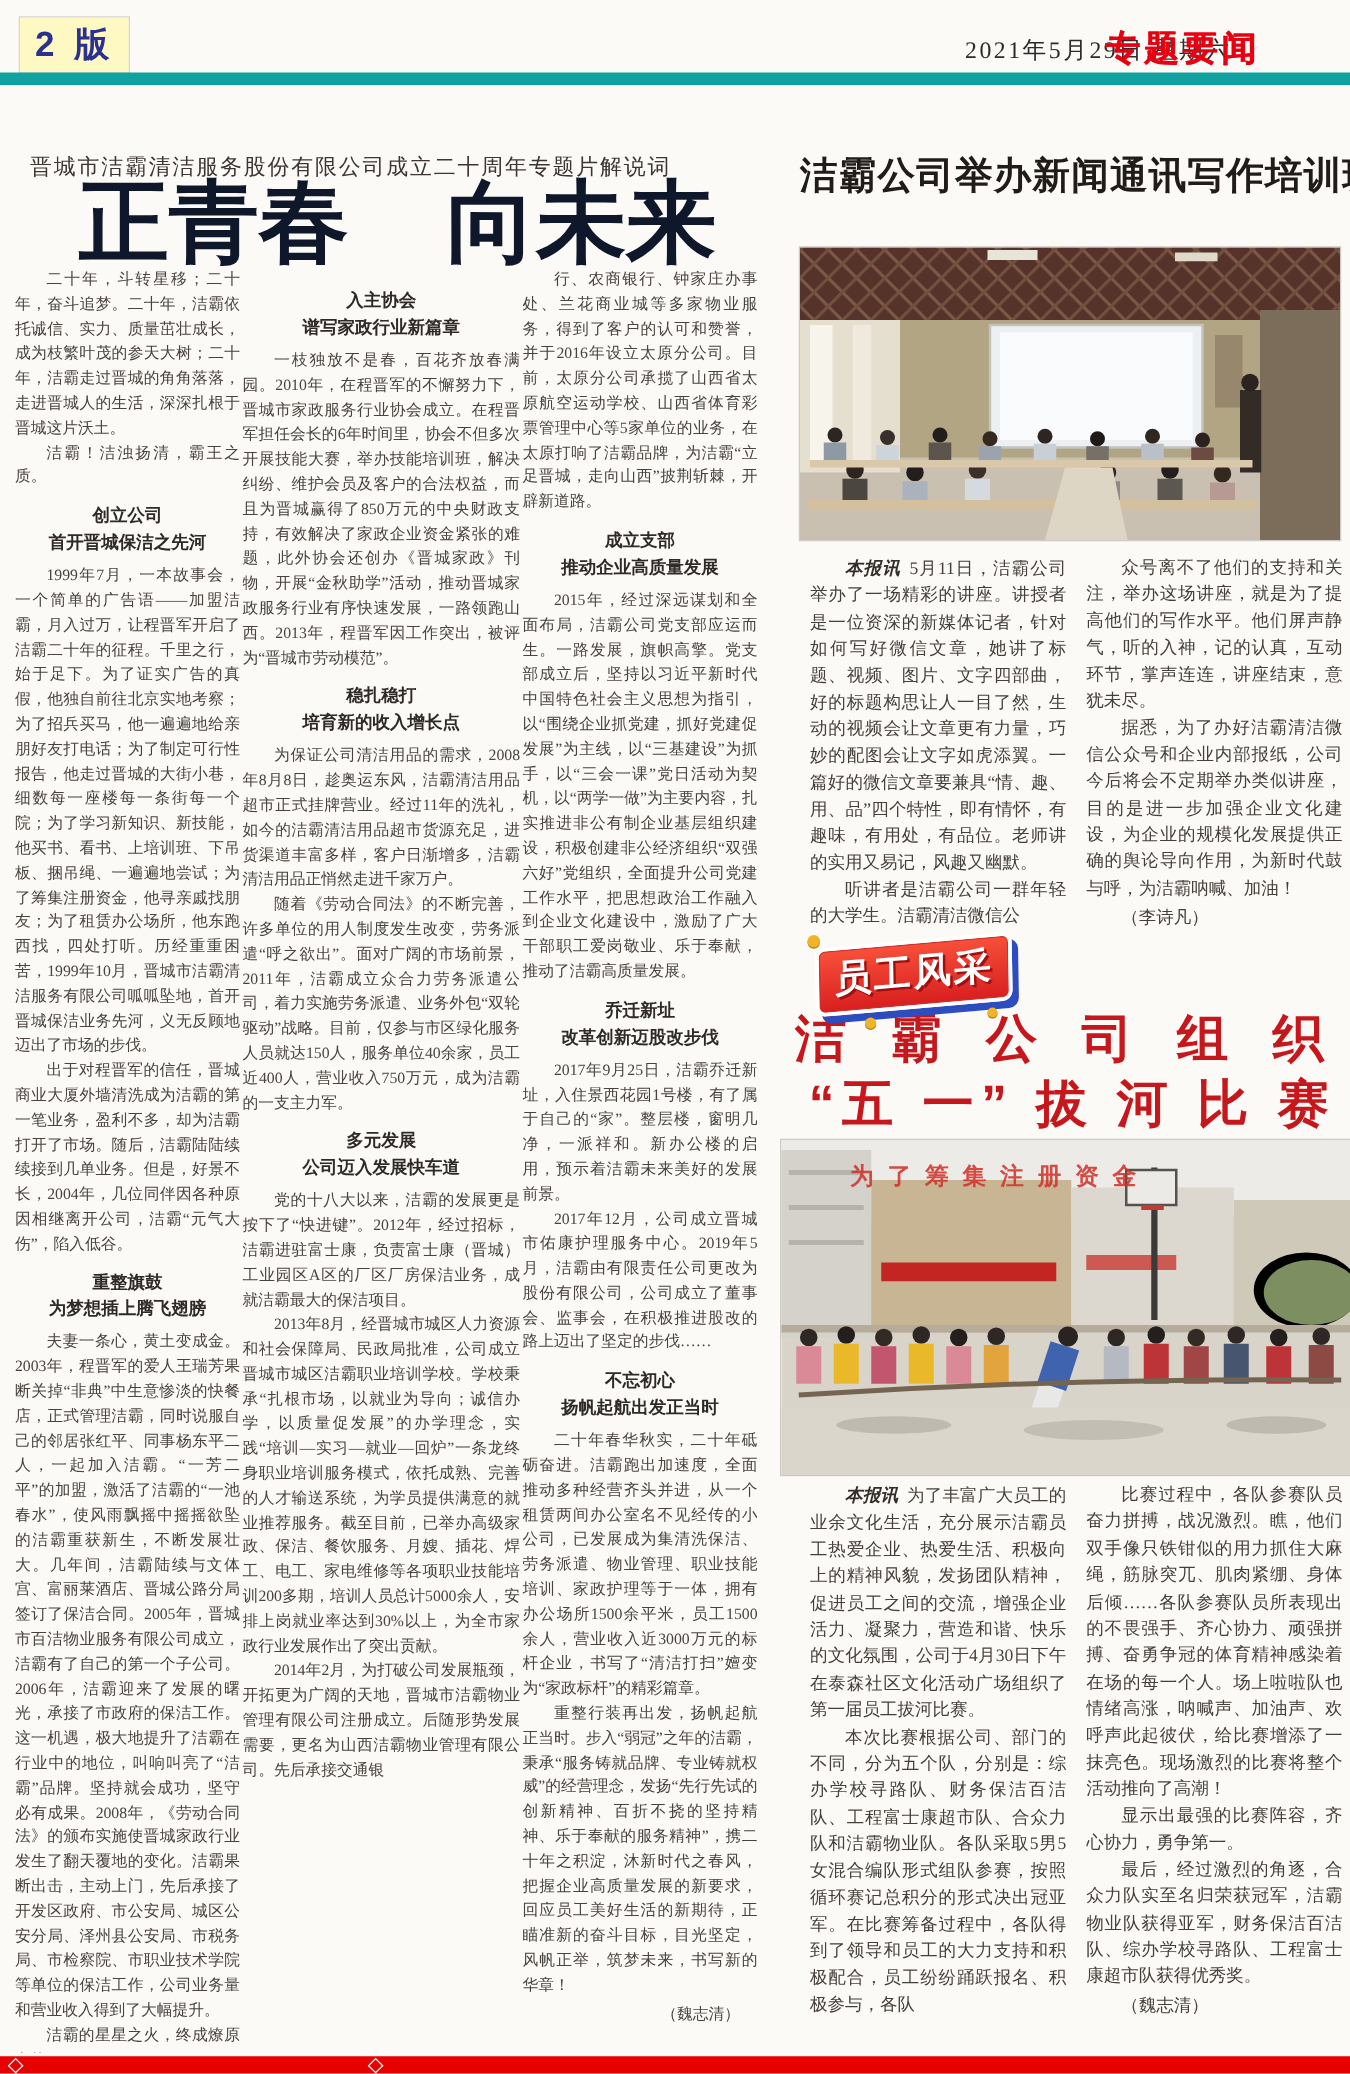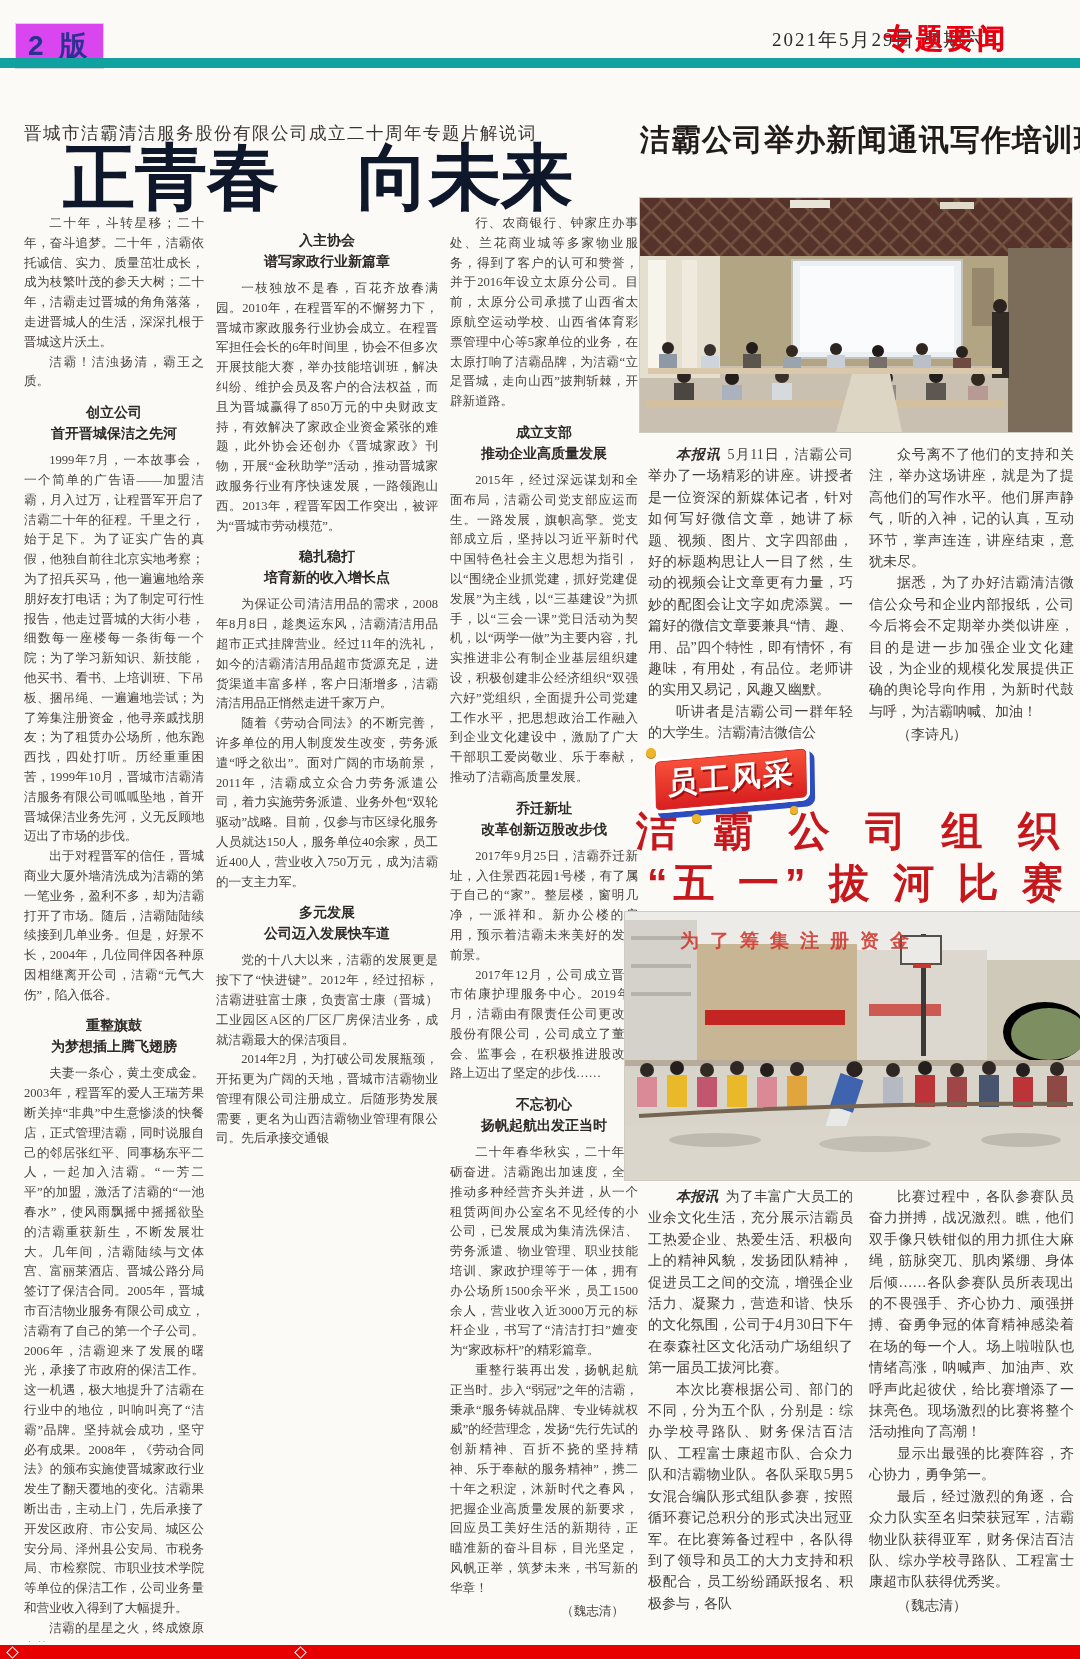--- a/index.html
+++ b/index.html
@@ -7,9 +7,9 @@
        font-family:"Liberation Serif","DejaVu Serif",serif;color:#453e3a;overflow:hidden;}
   .sans{font-family:"Liberation Sans","DejaVu Sans",sans-serif;}
   
-  .page-badge{position:absolute;left:16px;top:14px;background:#d946ef;color:#2a318f;
+  .page-badge{position:absolute;left:16px;top:14px;background:#fef9c3;color:#2a318f;
       font-weight:bold;font-size:28px;padding:3px 12px;letter-spacing:4px;
-      font-family:"Liberation Sans",sans-serif;box-shadow:0 0 0 1px #d6d6da;margin-top:10px;}
+      font-family:"Liberation Sans",sans-serif;box-shadow:0 0 0 1px #d6d6da;}
   .date-line{position:absolute;left:772px;top:27px;font-size:19px;color:#2b2b2b;letter-spacing:2px;}
   .section-title{position:absolute;left:884px;top:20px;color:#e80011;font-weight:900;
       font-size:28px;letter-spacing:3px;font-family:"Liberation Sans",sans-serif;

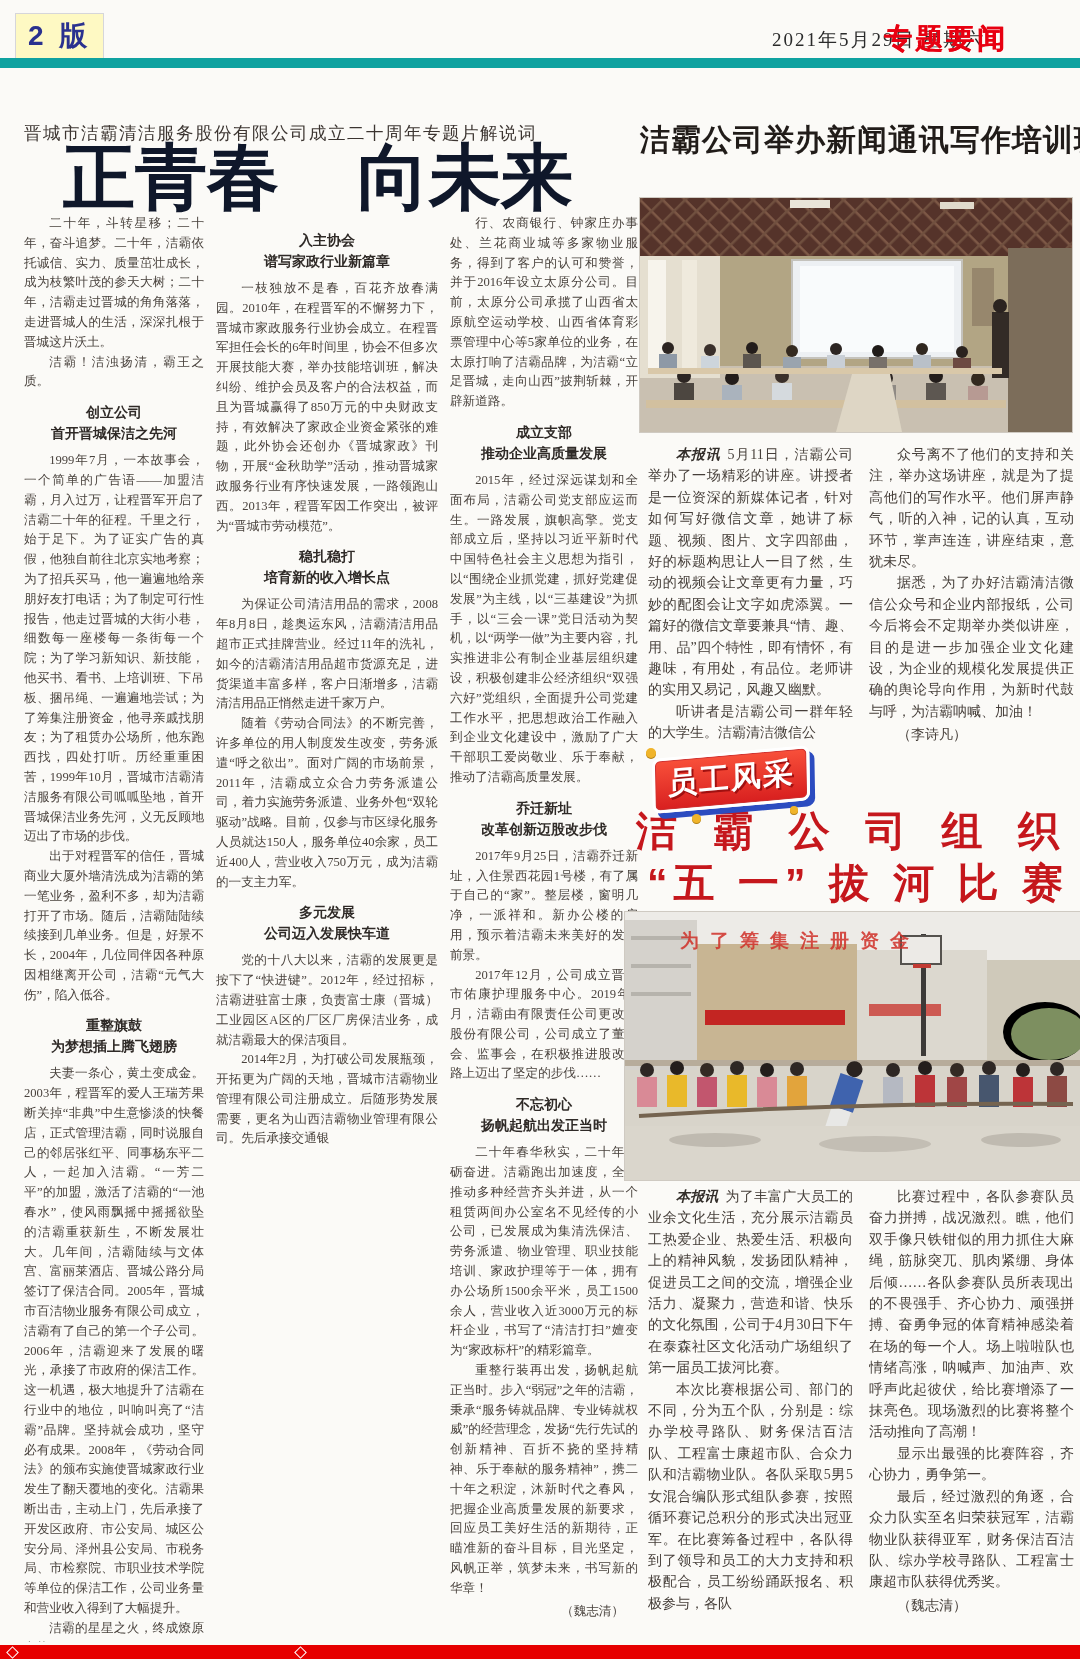--- a/index.html
+++ b/index.html
@@ -22,8 +22,8 @@
       font-size:72px;font-weight:900;color:#0f172a;white-space:nowrap;
       font-family:"Liberation Sans","DejaVu Sans",sans-serif;}
   .main-title .t-left{margin-right:78px;}
-  .main-cols{position:absolute;left:24px;top:214px;width:620px;height:1428px;
-      display:flex;gap:12px;overflow:hidden;}
+  .main-cols{position:absolute;left:12px;top:214px;width:620px;height:1428px;
+      display:flex;gap:2px;overflow:hidden;}
   .mcol{overflow:hidden;}
   .mc1{width:180px;}
   .mc2{width:222px;}

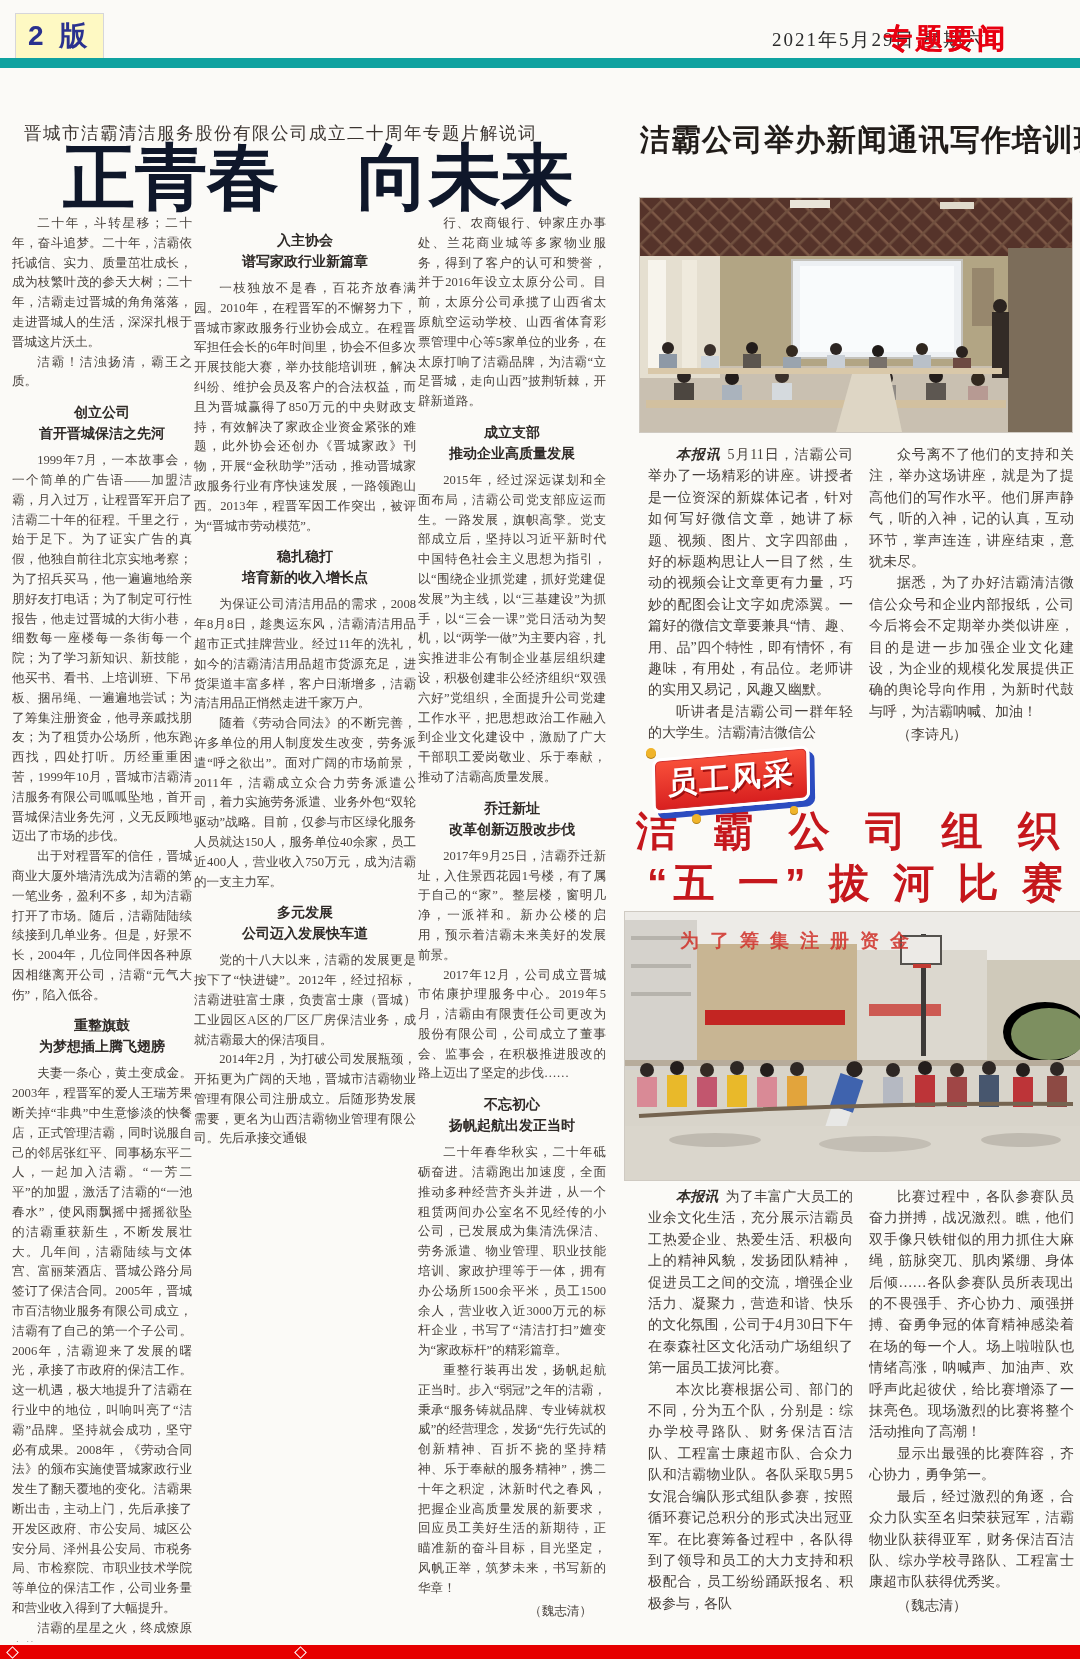--- a/index.html
+++ b/index.html
@@ -119,6 +119,7 @@
         <span>公司迈入发展快车道</span>
       </h3>
     <p class="para">党的十八大以来，洁霸的发展更是按下了“快进键”。2012年，经过招标，洁霸进驻富士康，负责富士康（晋城）工业园区A区的厂区厂房保洁业务，成就洁霸最大的保洁项目。</p>
+    <p class="para">2013年8月，经晋城市城区人力资源和社会保障局、民政局批准，公司成立晋城市城区洁霸职业培训学校。学校秉承“扎根市场，以就业为导向；诚信办学，以质量促发展”的办学理念，实践“培训—实习—就业—回炉”一条龙终身职业培训服务模式，依托成熟、完善的人才输送系统，为学员提供满意的就业推荐服务。截至目前，已举办高级家政、保洁、餐饮服务、月嫂、插花、焊工、电工、家电维修等各项职业技能培训200多期，培训人员总计5000余人，安排上岗就业率达到30%以上，为全市家政行业发展作出了突出贡献。</p>
     <p class="para">2014年2月，为打破公司发展瓶颈，开拓更为广阔的天地，晋城市洁霸物业管理有限公司注册成立。后随形势发展需要，更名为山西洁霸物业管理有限公司。先后承接交通银</p>
   </div>
   <div class="mcol mc3">

